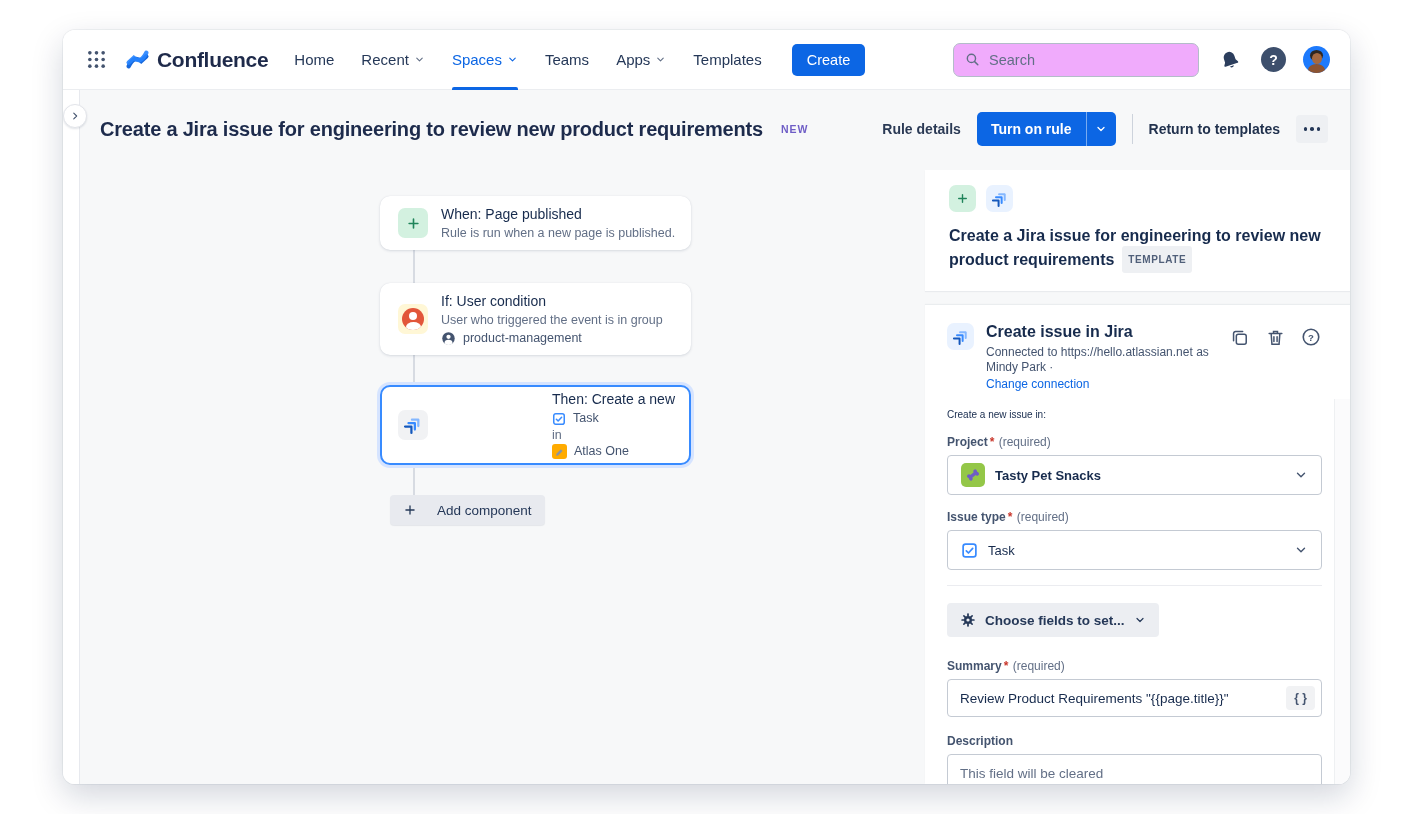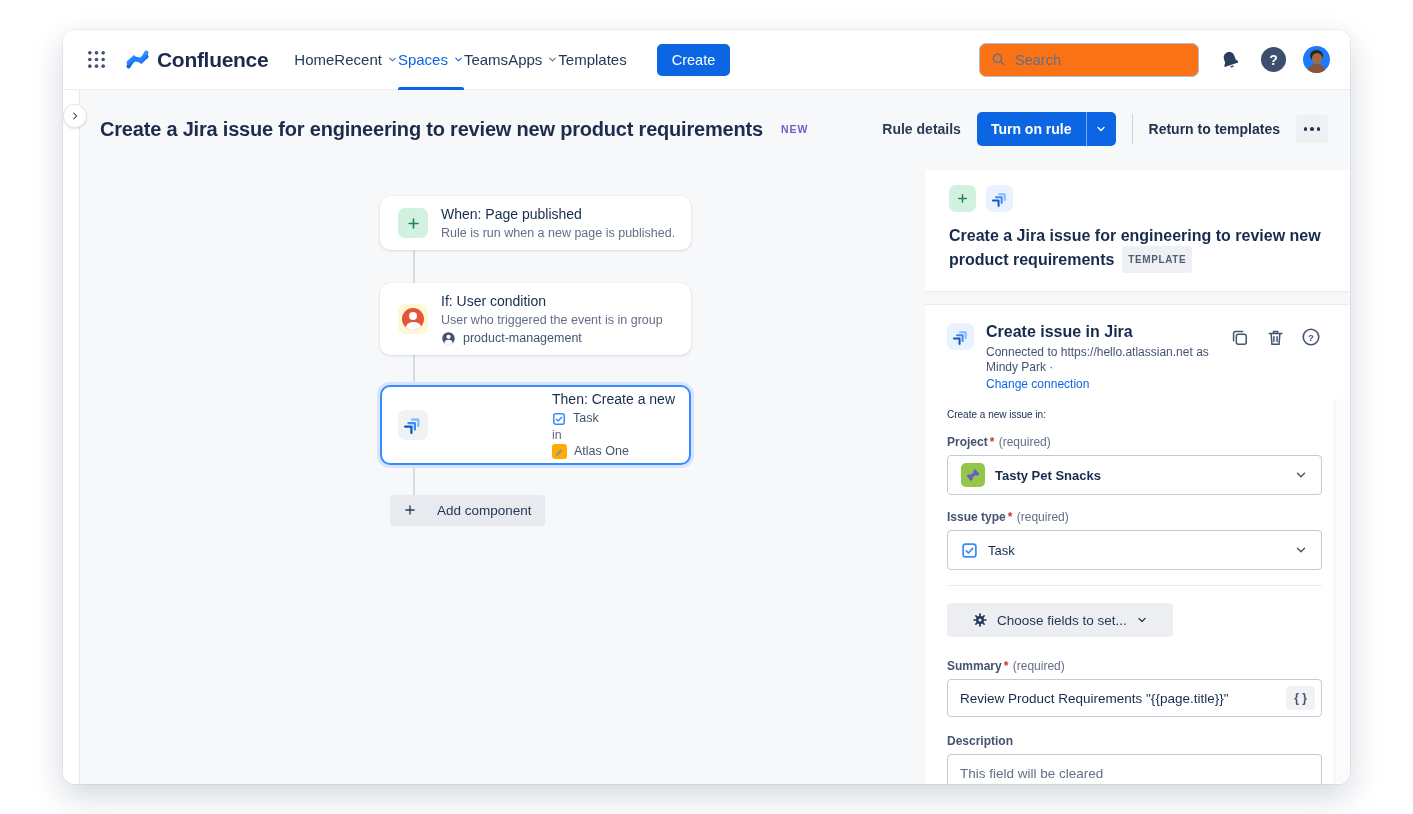--- a/index.html
+++ b/index.html
@@ -16,7 +16,7 @@
   .appgrid { width:30px; height:30px; display:flex; align-items:center; justify-content:center; border-radius:4px; cursor:pointer; }
   .brand { display:flex; align-items:center; gap:7px; margin:0 26px 0 14px; }
   .brand-text { font-size:21px; font-weight:600; color:#1E2A4A; letter-spacing:-0.3px; }
-  .nav-items { display:flex; align-items:flex-end; }
+  .nav-items { display:flex; align-items:flex-end; gap:27px; }
   .nav-item { display:flex; align-items:center; gap:5px; font-size:15px; color:#253858; cursor:pointer; position:relative; height:60px; }
   .nav-item.active { color:#0C66E4; font-weight:500; }
   .nav-item.active::after { content:""; position:absolute; left:0; right:0; bottom:0; height:3px; background:#0C66E4; border-radius:2px 2px 0 0; }

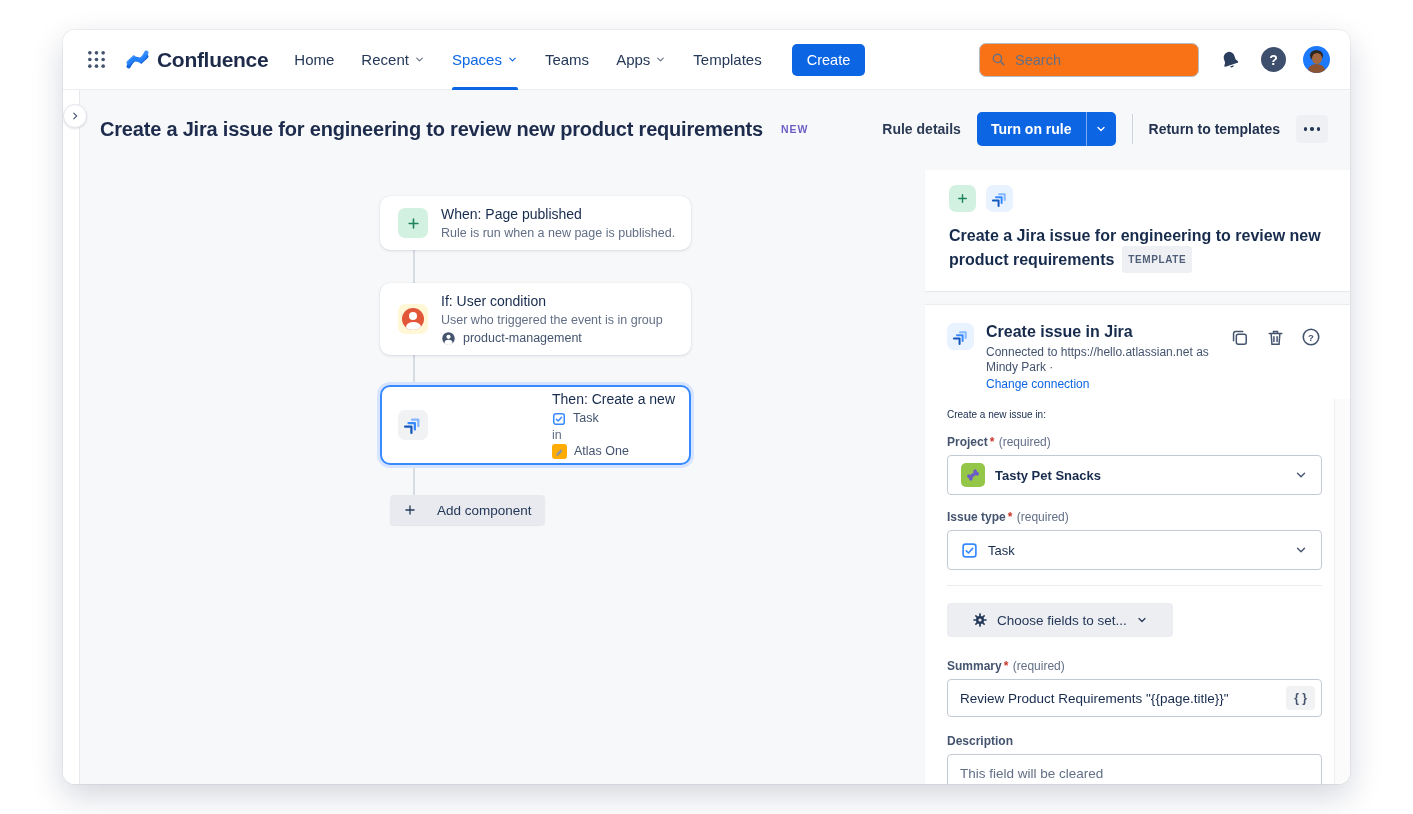--- a/index.html
+++ b/index.html
@@ -23,7 +23,7 @@
   .btn-create { margin-left:30px; background:#0C66E4; color:#fff; border:none; font-family:inherit;
                 font-size:14.5px; font-weight:500; padding:8px 15px; border-radius:5px; cursor:pointer; }
   .nav-right { margin-left:auto; display:flex; align-items:center; gap:17px; }
-  .searchbox { width:220px; height:34px; border:1px solid #B3BCC9; border-radius:7px; display:flex; align-items:center; padding:0 10px; gap:8px; background:#f97316; }
+  .searchbox { width:246px; height:34px; border:1px solid #B3BCC9; border-radius:7px; display:flex; align-items:center; padding:0 10px; gap:8px; background:#f0abfc; }
   .searchbox input { border:none; outline:none; flex:1; font-family:inherit; font-size:14.5px; color:#172B4D; background:transparent; }
   .searchbox input::placeholder { color:#626F86; }
   .icon-btn { width:28px; height:28px; display:flex; align-items:center; justify-content:center; cursor:pointer; }

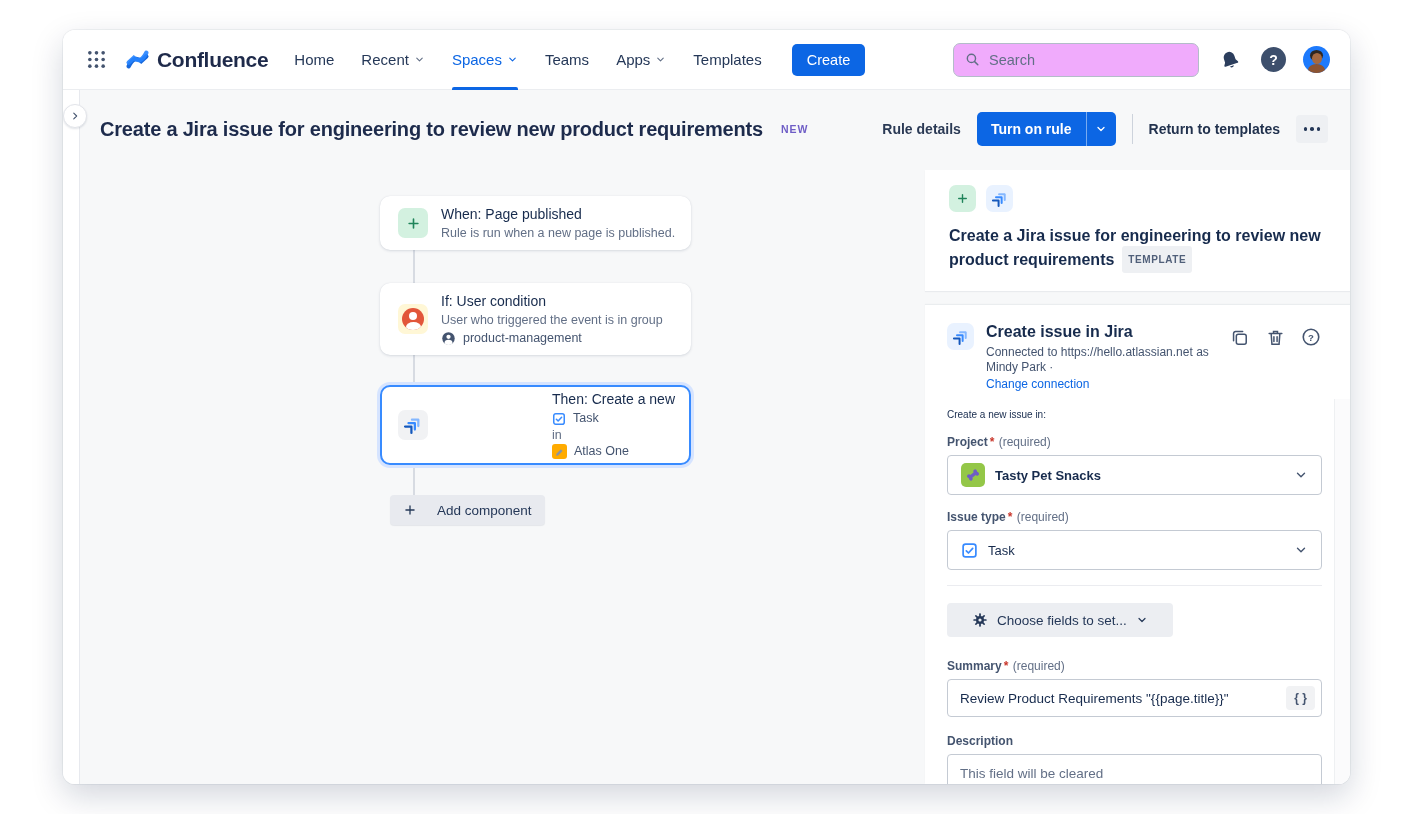--- a/index.html
+++ b/index.html
@@ -107,7 +107,7 @@
   .sel-chev { margin-left:auto; display:flex; }
   .hr { height:1px; background:#EBECF0; margin:4px 0 17px; }
   .choose-btn { display:inline-flex; align-items:center; gap:9px; background:#ECEEF2; border:none; border-radius:4px;
-                padding:9px 25px; font-family:inherit; font-size:13.5px; font-weight:400; color:#253858; cursor:pointer; margin-bottom:22px; }
+                padding:9px 13px; font-family:inherit; font-size:13.5px; font-weight:700; color:#253858; cursor:pointer; margin-bottom:22px; }
   .text-input { display:flex; align-items:center; height:38px; border:1px solid #C4CAD3; border-radius:4px;
                 padding:0 6px 0 12px; margin-bottom:17px; background:#fff; }
   .text-input input { flex:1; border:none; outline:none; font-family:inherit; font-size:13.5px; color:#172B4D; background:transparent; min-width:0; }

